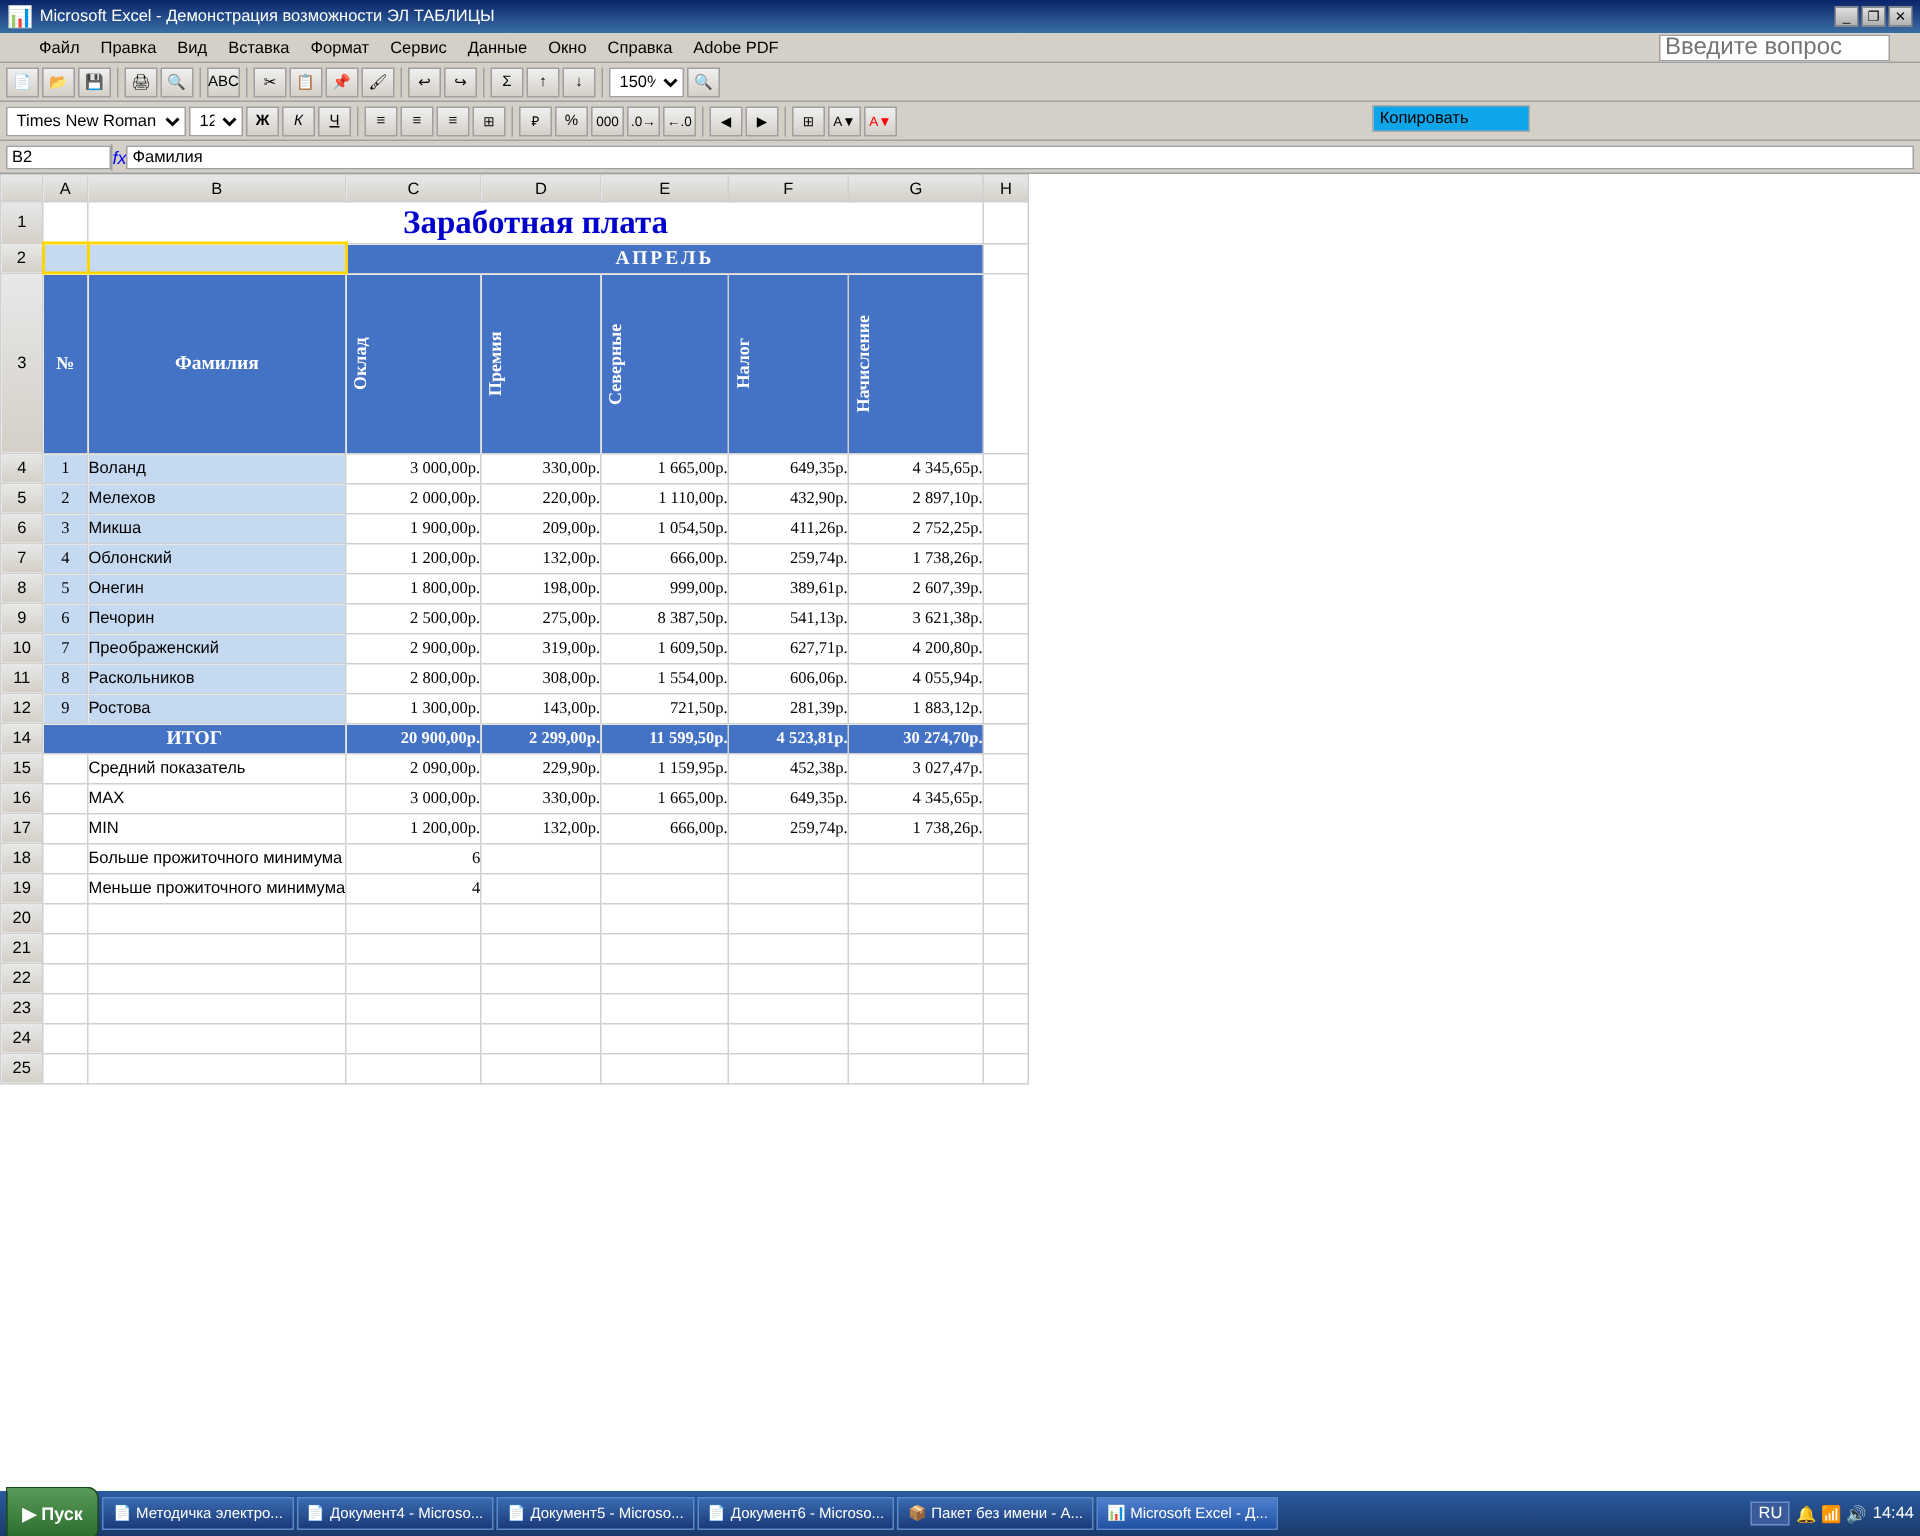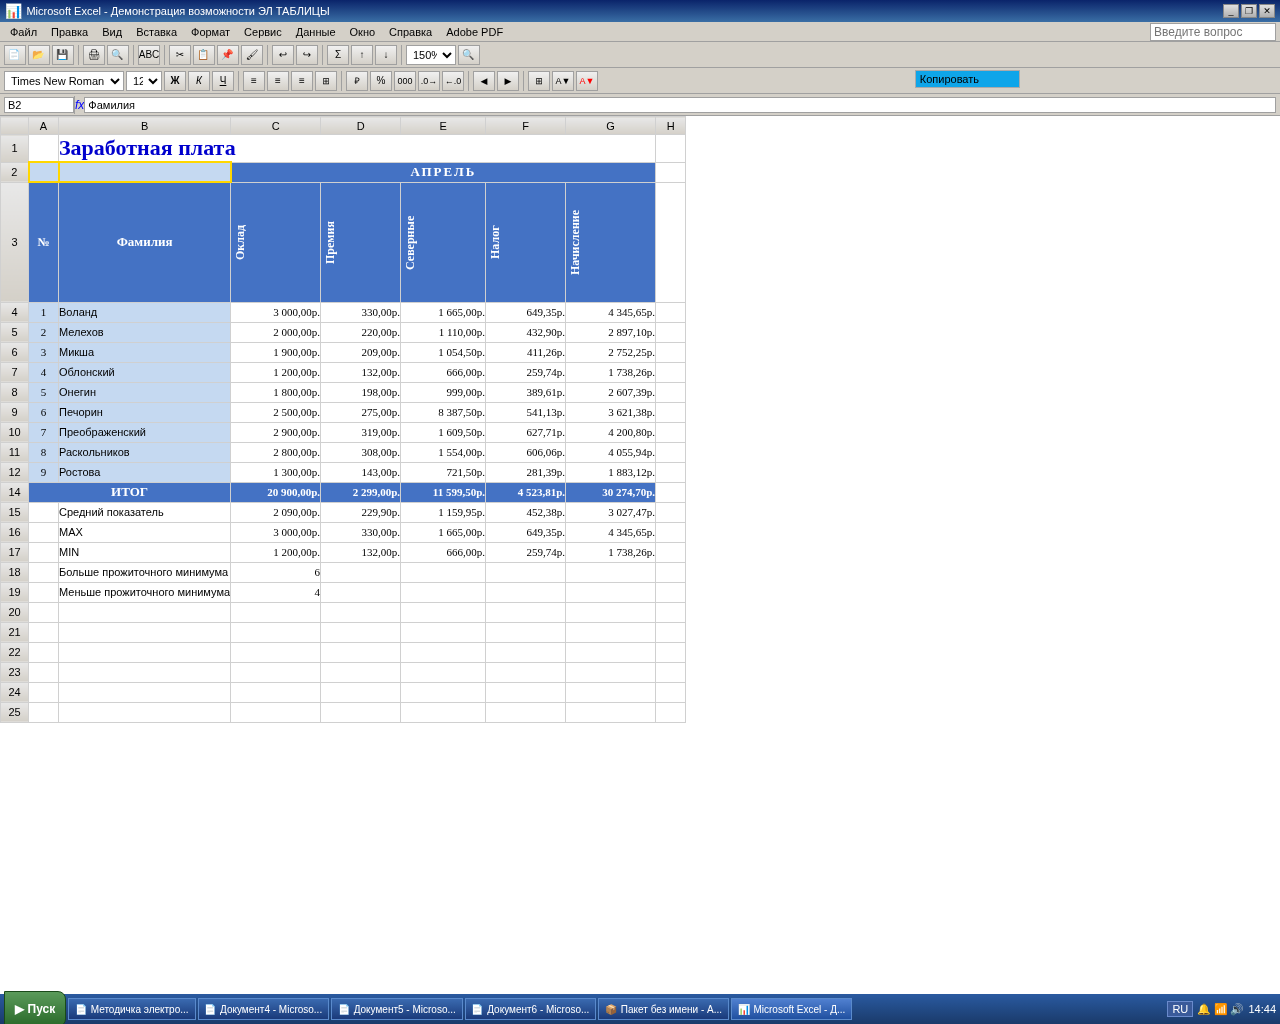--- a/index.html
+++ b/index.html
@@ -32,7 +32,7 @@
     .menubar {
       background: #d4d0c8;
       border-bottom: 1px solid #a0a0a0;
-      padding: 2px 4px;
+      padding: 2px 20px;
       display: flex;
       gap: 2px;
       font-size: 11px;

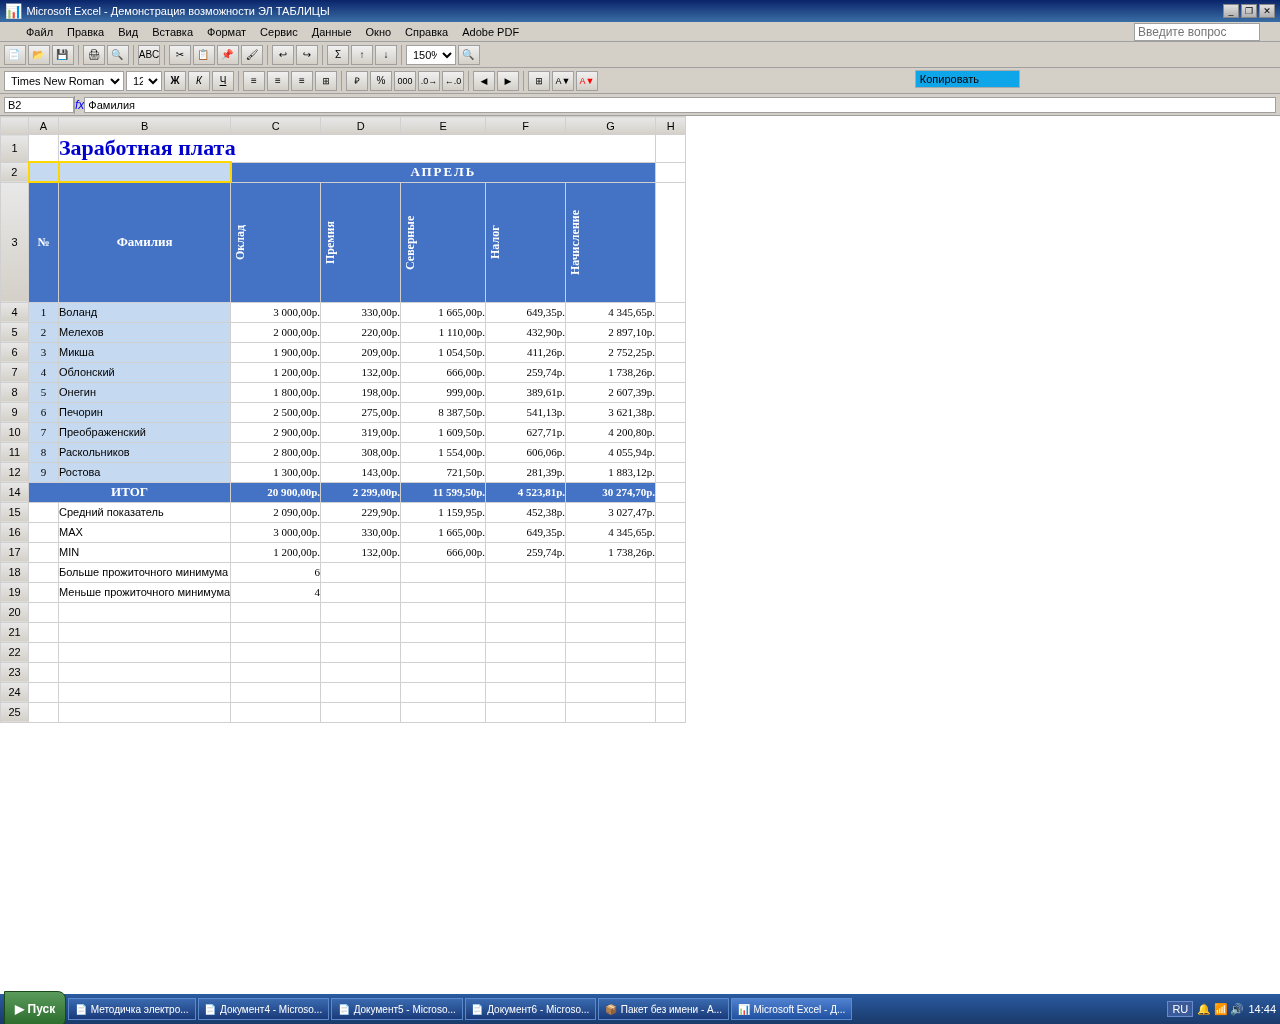--- a/index.html
+++ b/index.html
@@ -279,7 +279,7 @@
   <span class="menubar-item">Справка</span>
   <span class="menubar-item">Adobe PDF</span>
   <div style="flex:1"></div>
-  <input type="text" placeholder="Введите вопрос" style="font-size: 12px; height: 18px; border: 1px solid rgb(160, 160, 160); padding: 0px 3px; width: 126px;">
+  <input type="text" placeholder="Введите вопрос" style="font-size: 16px; height: 18px; border: 1px solid rgb(160, 160, 160); padding: 0px 3px; width: 154px;">
 </div>
 
 <div class="toolbar">

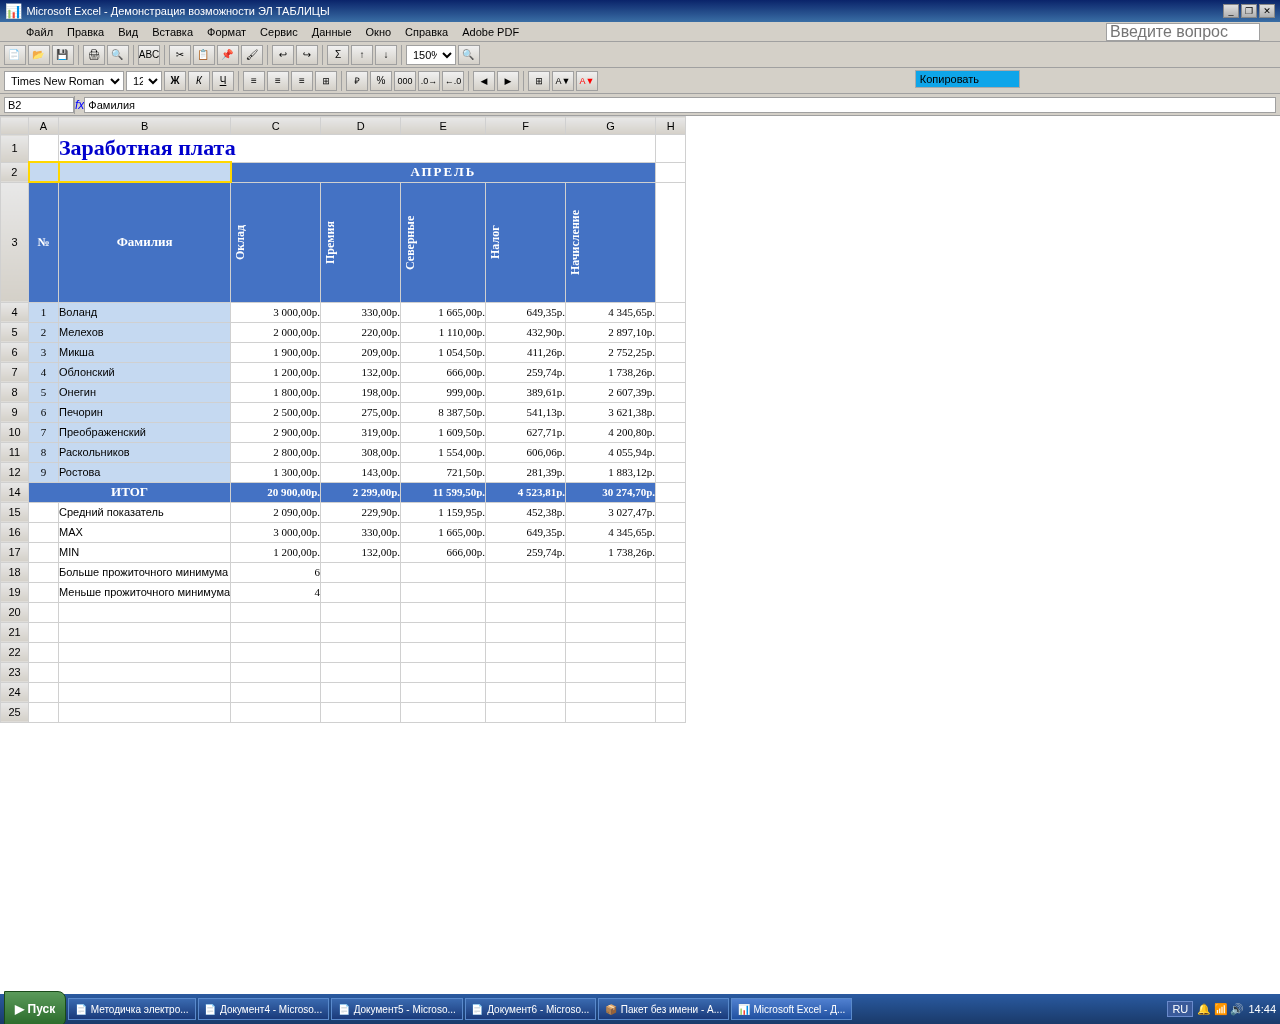--- a/index.html
+++ b/index.html
@@ -154,6 +154,7 @@
       font-size: 22px;
       font-weight: bold;
       color: #0000cd;
+      text-align: center;
       vertical-align: middle;
     }
     .cell-header-bg {

